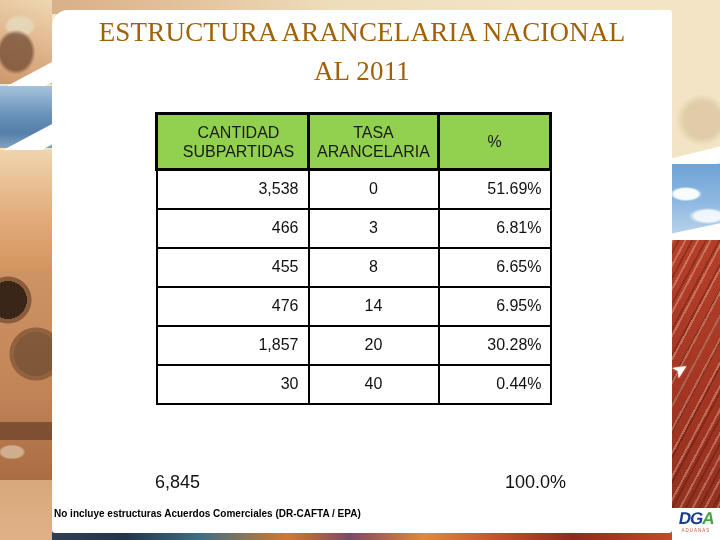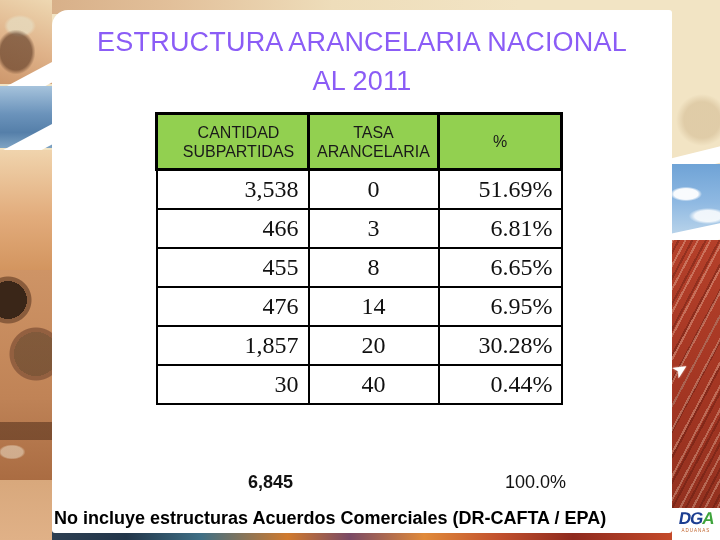--- a/index.html
+++ b/index.html
@@ -73,8 +73,8 @@
   .content { position:absolute; left:52px; top:10px; width:620px; height:523px;
     background:#FFFFFF; border-radius:16px 3px 3px 3px; }
 
-  .title { padding-top:13px; text-align:center; color:#8b5cf6;
-    font-size:27px; line-height:39px; letter-spacing:.2px; }
+  .title { padding-top:3px; text-align:center; color:#a16207;
+    font-size:27px; line-height:39px; letter-spacing:.2px;font-family:Liberation Serif, serif; }
 
   table.tariff { position:absolute; left:103px; top:102px; border-collapse:collapse;
     color:#111; }

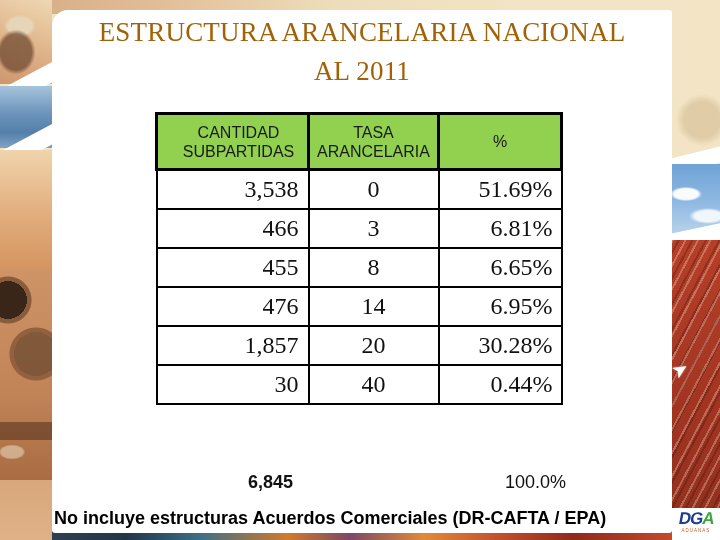--- a/index.html
+++ b/index.html
@@ -84,7 +84,7 @@
   table.tariff th.c0 { width:152px;padding-left:18px; }
   table.tariff th.c1 { width:130px; }
   table.tariff th.c2 { width:112px; }
-  table.tariff td { border:2px solid var(--border-c,#000); height:39px; font-size:24px;font-family:Liberation Serif, serif; }
+  table.tariff td { border:2px solid var(--border-c,#000); height:39px; font-size:16px; }
   table.tariff td.c0 { text-align:right; padding-right:9px; }
   table.tariff td.c1 { text-align:center; }
   table.tariff td.c2 { text-align:right; padding-right:8px;padding-left:39px; }

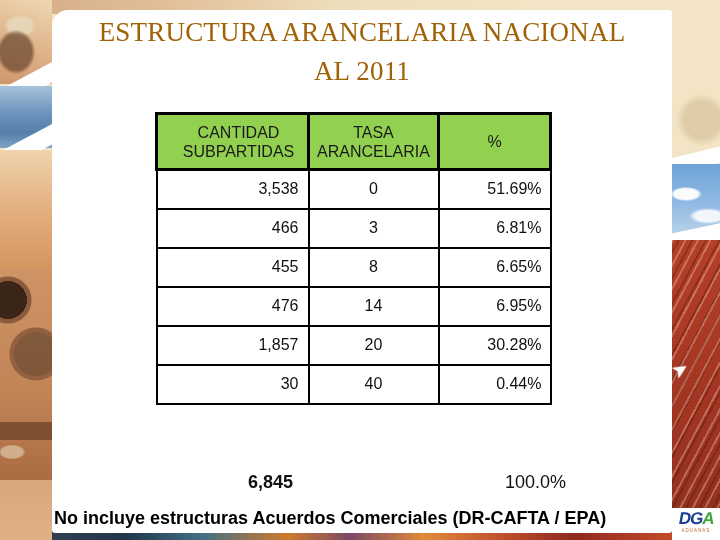--- a/index.html
+++ b/index.html
@@ -91,7 +91,7 @@
 
   .totalrow { position:absolute; left:103px; top:453px; width:415px; height:38px;
     display:flex; align-items:center; font-size:18px; color:#111; }
-  .totalrow .t0 { width:152px; text-align:right; padding-right:14px;font-weight:bold; }
+  .totalrow .t0 { width:152px; text-align:left; padding-right:14px; }
   .totalrow .t1 { width:151px; }
   .totalrow .t2 { width:112px; text-align:right; padding-right:4px; }
 

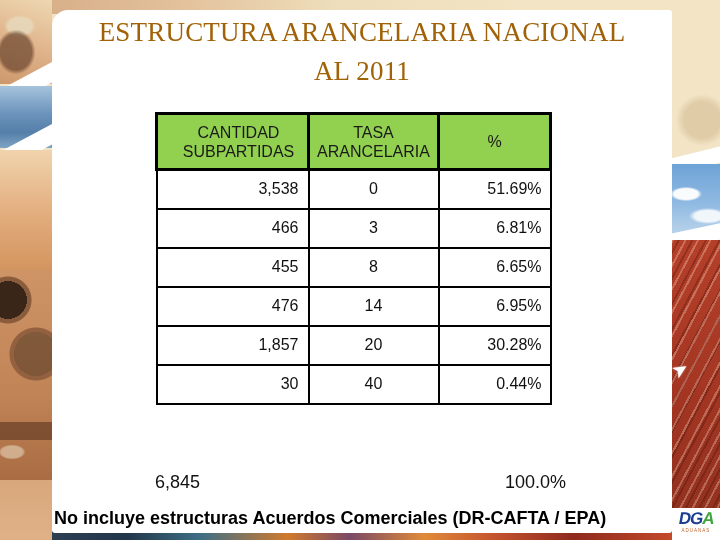--- a/index.html
+++ b/index.html
@@ -95,7 +95,7 @@
   .totalrow .t1 { width:151px; }
   .totalrow .t2 { width:112px; text-align:right; padding-right:4px; }
 
-  .note { position:absolute; left:2px; top:498px; font-size:18px; font-weight:bold; color:#000; }
+  .note { position:absolute; left:2px; top:498px; font-size:10px; font-weight:bold; color:#000; }
 </style>
 </head>
 <body>

